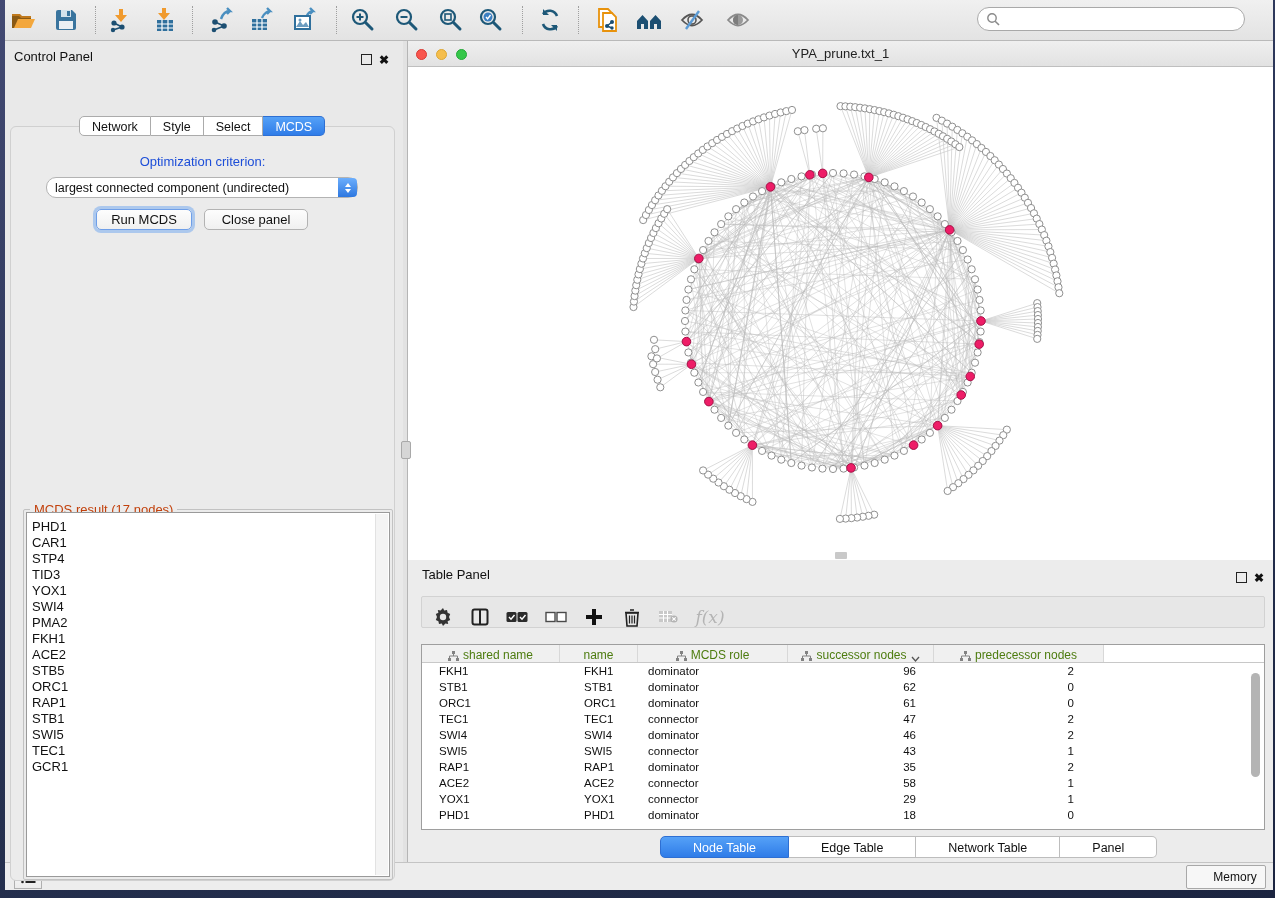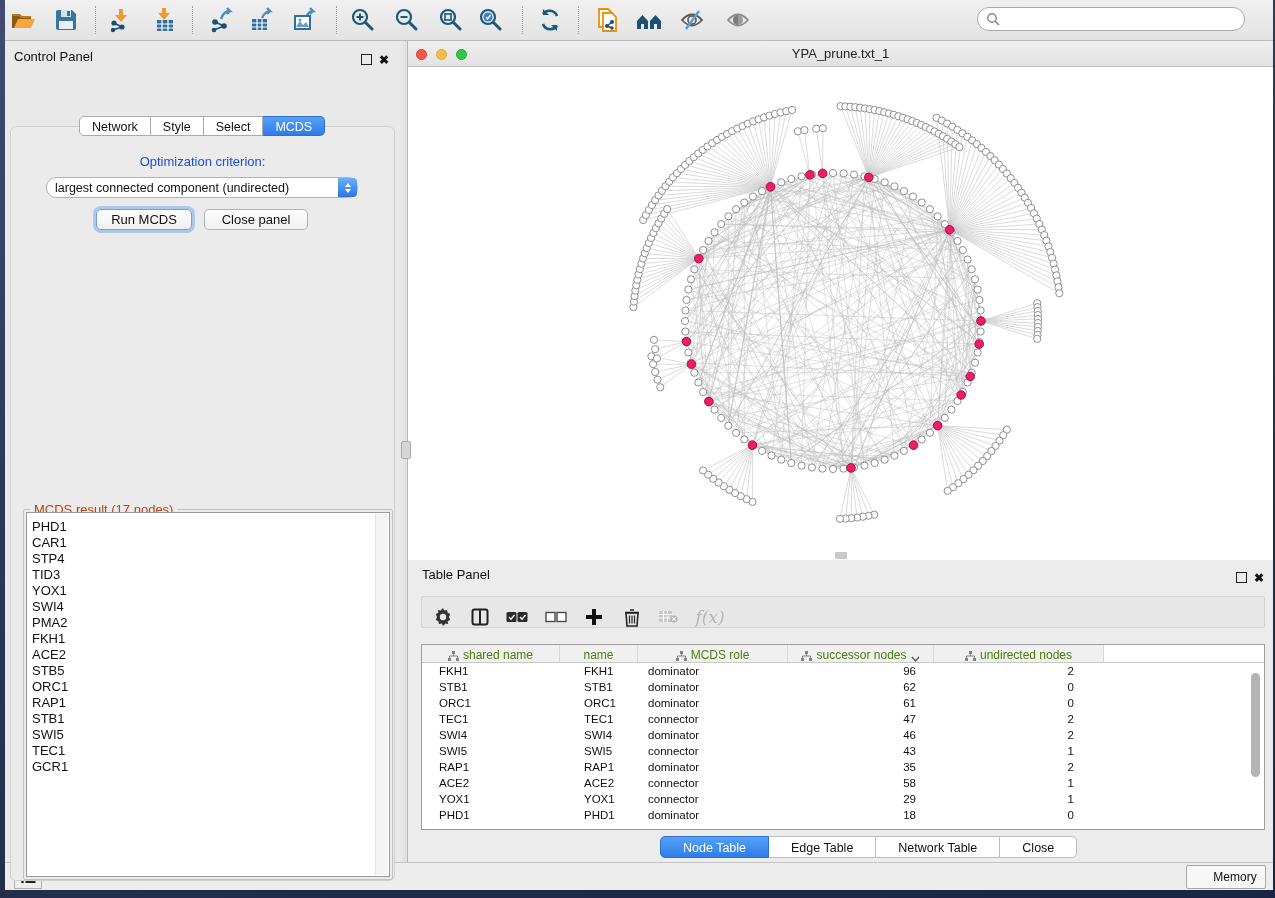--- a/index.html
+++ b/index.html
@@ -1200,7 +1200,7 @@
               <rect x="8" y="7" width="3" height="3" fill="#828282"></rect>
               <path d="M5.5 3v2M1.5 7V5h8v2" stroke="#828282" fill="none"></path>
             </svg>
-          <span>undirected nodes</span>
+          <span>predecessor nodes</span>
         </div>
         <div class="thcell filler"></div>
       </div>

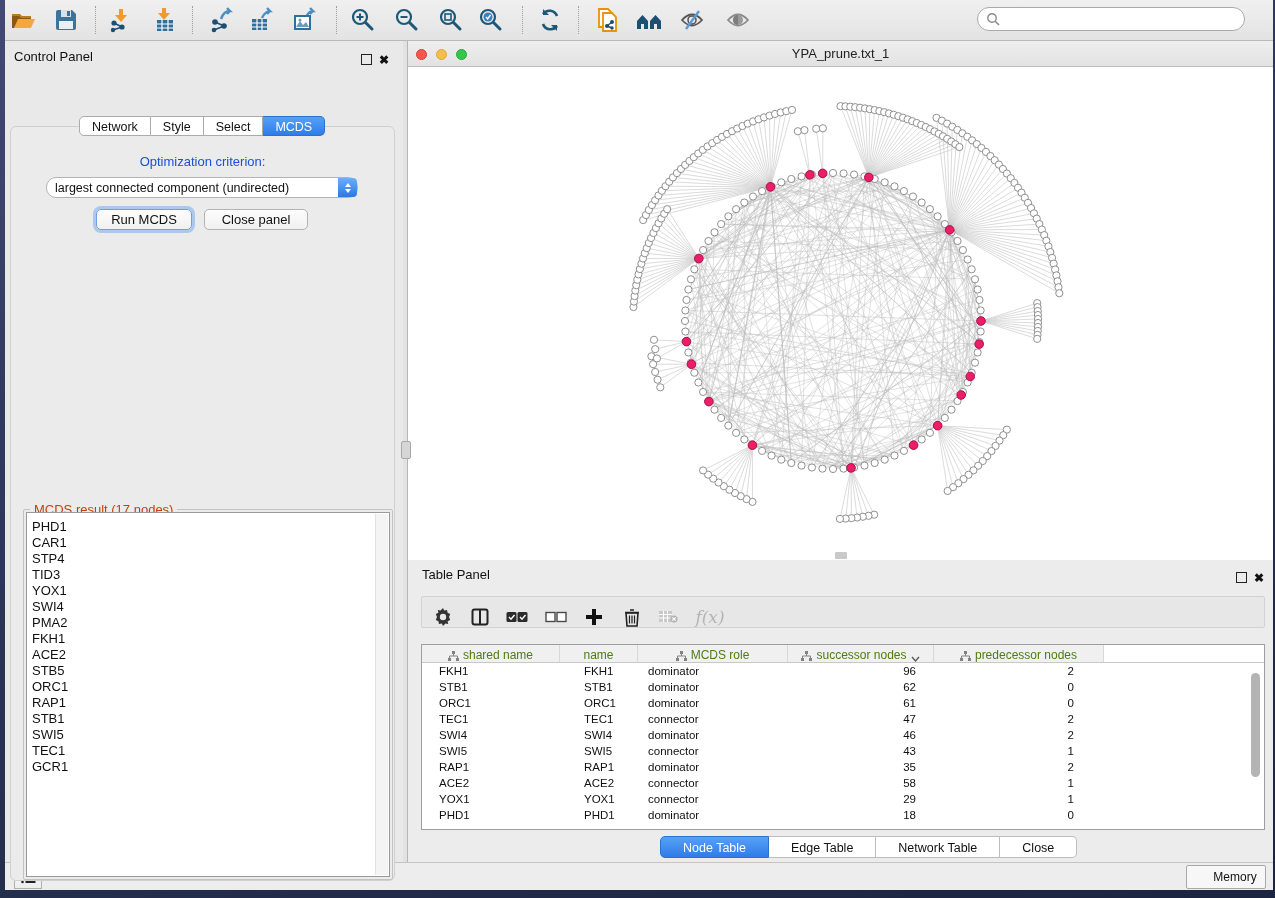--- a/index.html
+++ b/index.html
@@ -75,7 +75,7 @@
   .trow .c3{text-align:right;padding-right:18px;} .trow .c4{text-align:right;padding-right:30px;}
   #table-scroll-thumb{position:absolute;right:4px;top:28px;width:9px;height:104px;background:#b4b4b4;border-radius:4.5px;}
   #tp-tabs{position:absolute;left:252px;top:276px;height:22px;display:flex;}
-  .tp-tab{height:22px;line-height:22px;font-size:12.5px;padding:0 22px;background:#fff;border:1px solid #bdbdbd;border-left:none;box-sizing:border-box;color:#111;}
+  .tp-tab{height:22px;line-height:22px;font-size:12.5px;padding:0 32px;background:#fff;border:1px solid #bdbdbd;border-left:none;box-sizing:border-box;color:#111;}
   .tp-tab.first{border-left:1px solid #bdbdbd;border-radius:5px 0 0 5px;}
   .tp-tab.last{border-radius:0 5px 5px 0;}
   .tp-tab.selected{background:linear-gradient(#55a1f7,#2f7ce8);color:#fff;border-color:#2e6fd2;}

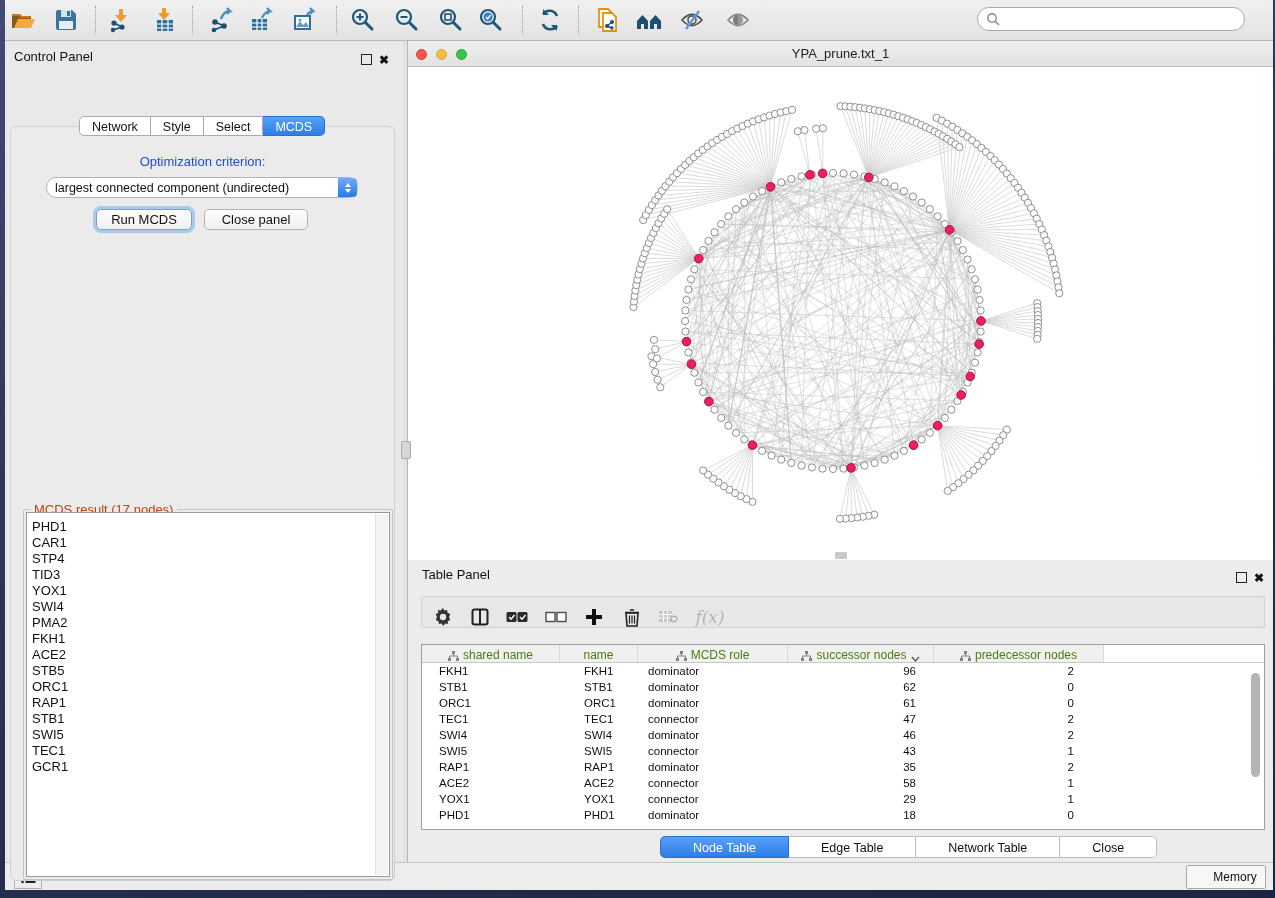--- a/index.html
+++ b/index.html
@@ -1283,7 +1283,7 @@
       <div class="tp-tab first selected">Node Table</div>
       <div class="tp-tab">Edge Table</div>
       <div class="tp-tab">Network Table</div>
-      <div class="tp-tab last">Close</div>
+      <div class="tp-tab last">Panel</div>
     </div>
   </div>
 

